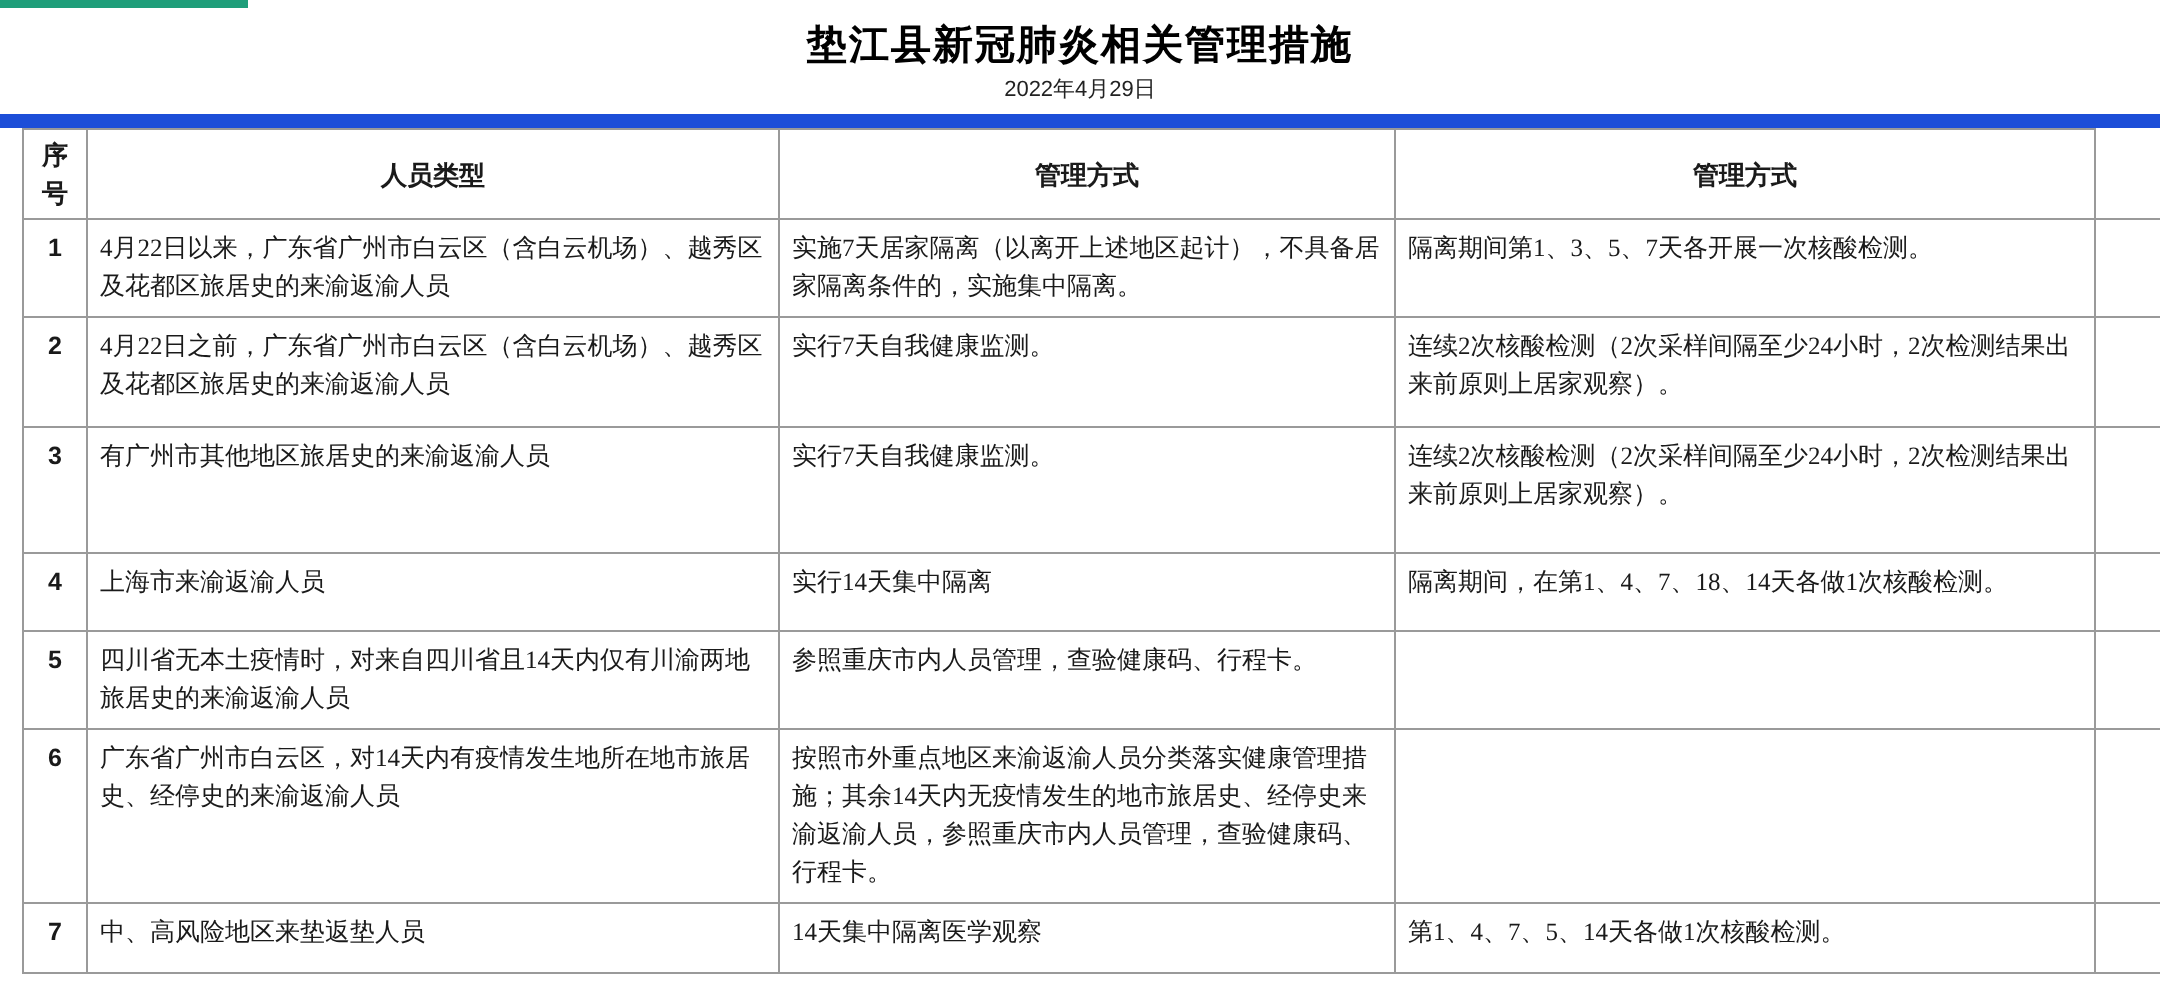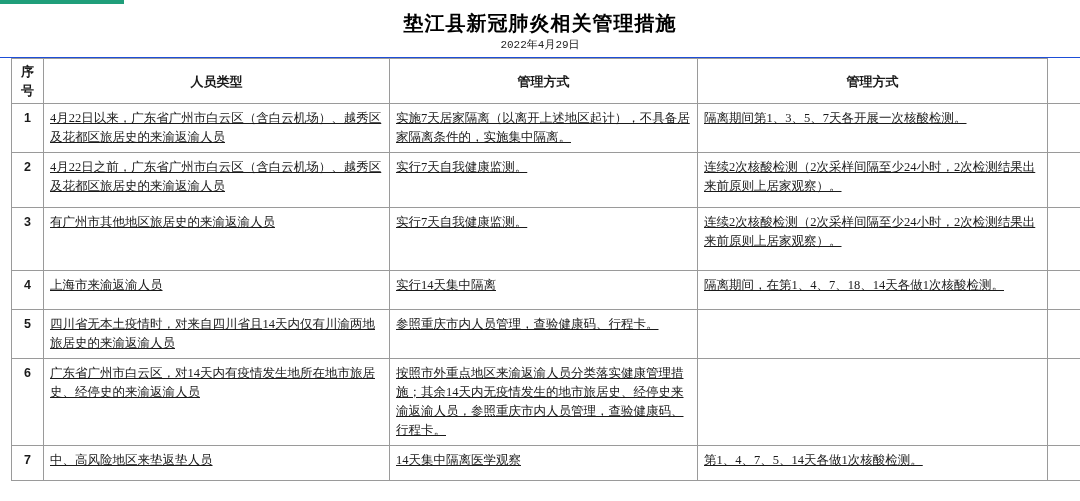--- a/index.html
+++ b/index.html
@@ -37,7 +37,7 @@
   .title-block {
     text-align: center;
     padding: 6px 0 4px 0;
-    border-bottom: 1px solid #1d4ed8;
+    border-bottom: 7px solid #1d4ed8;
   }
   .doc-title {
     font-family: "Liberation Serif", serif;

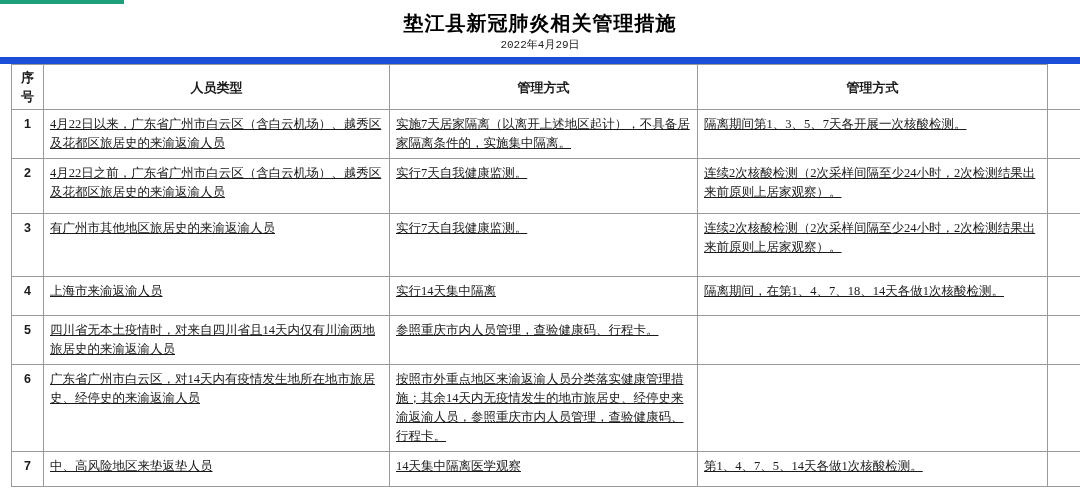--- a/index.html
+++ b/index.html
@@ -48,7 +48,7 @@
     color: #000000;
   }
   .doc-date {
-    font-family: Liberation Mono, monospace;
+    font-family: Liberation Sans, sans-serif;
     font-size: 11px;
     line-height: 16px;
     color: #222222;

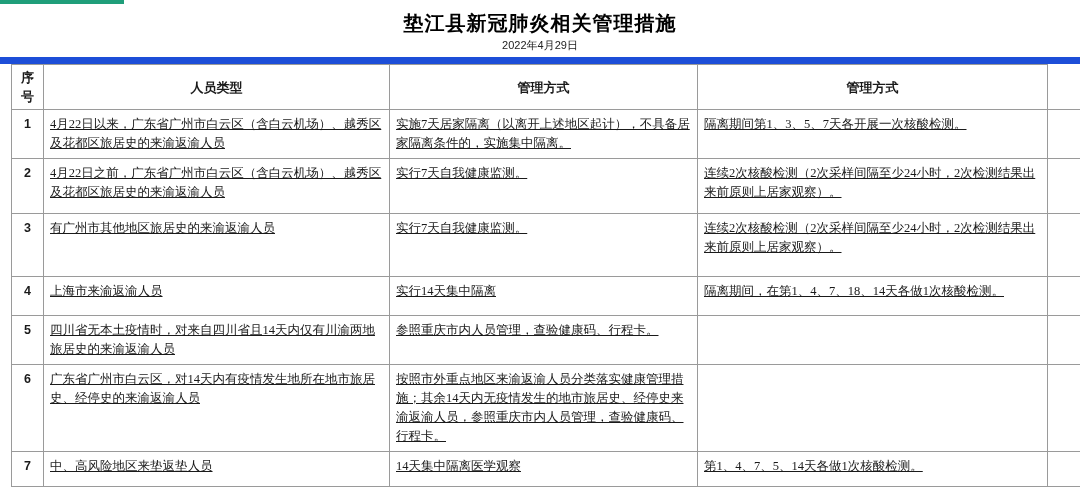--- a/index.html
+++ b/index.html
@@ -91,7 +91,6 @@
   td.cell {
     font-family: "Liberation Serif", serif;
     font-size: 12.5px;
-    text-decoration: underline;
   }
   td.pad {
     border-top: none;

